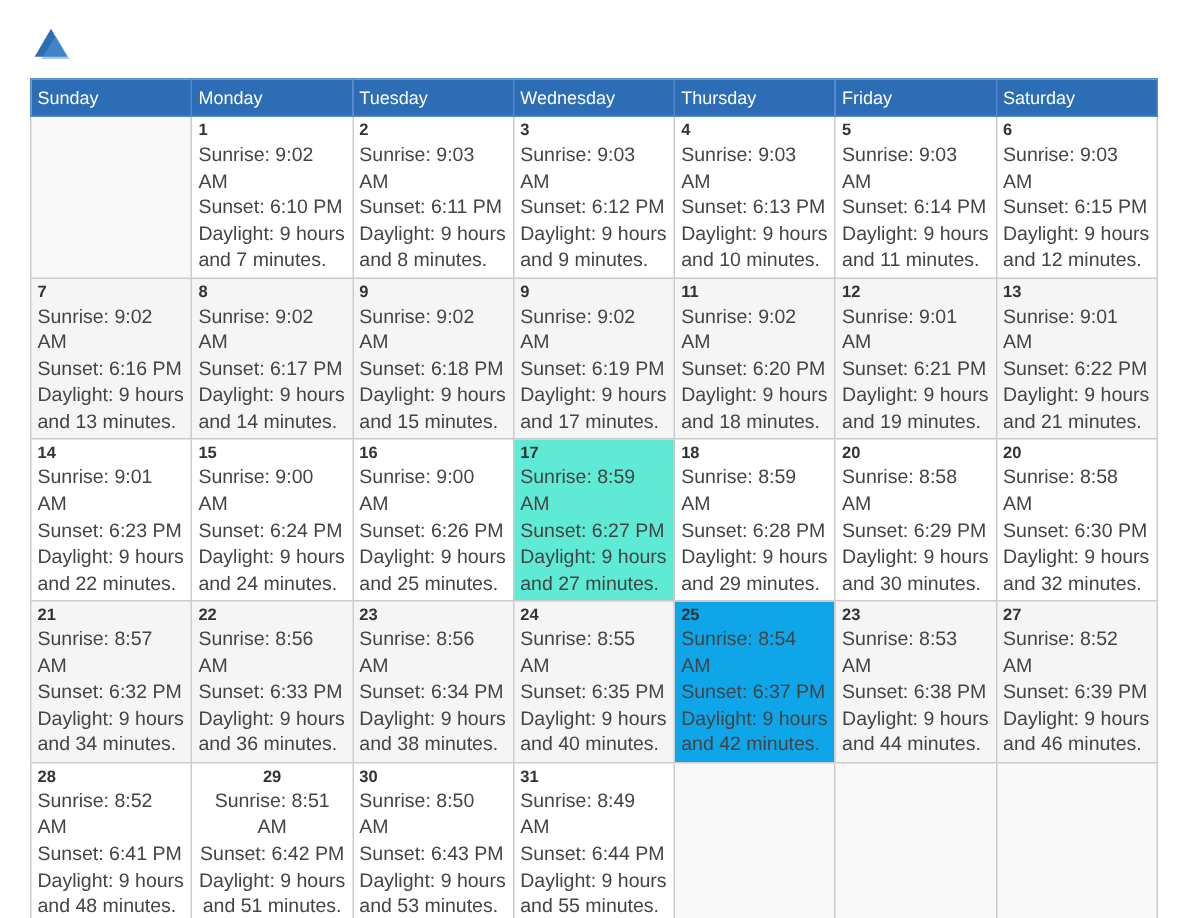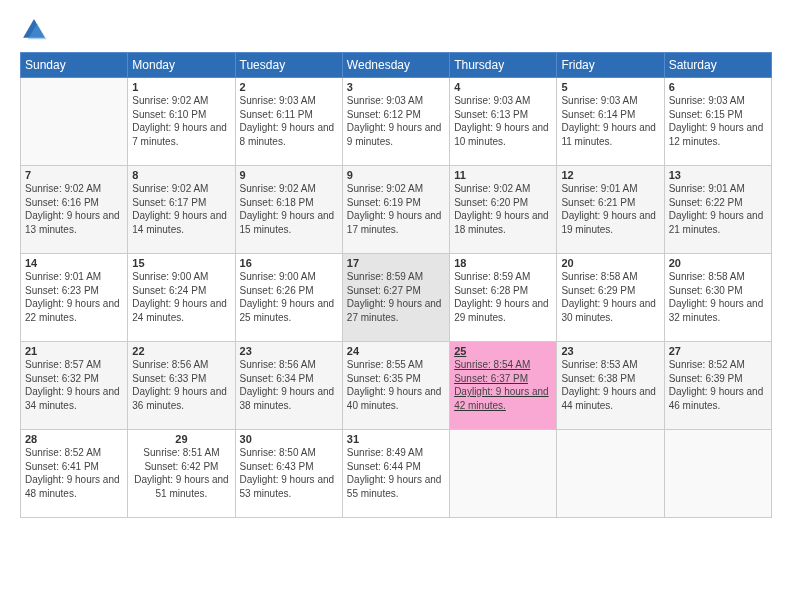--- a/index.html
+++ b/index.html
@@ -86,7 +86,7 @@
       margin-bottom: 1px;
     }
     .cell-text {
-      font-size: 10px;
+      font-size: 13px;
       color: #444;
       line-height: 1.35;
     }

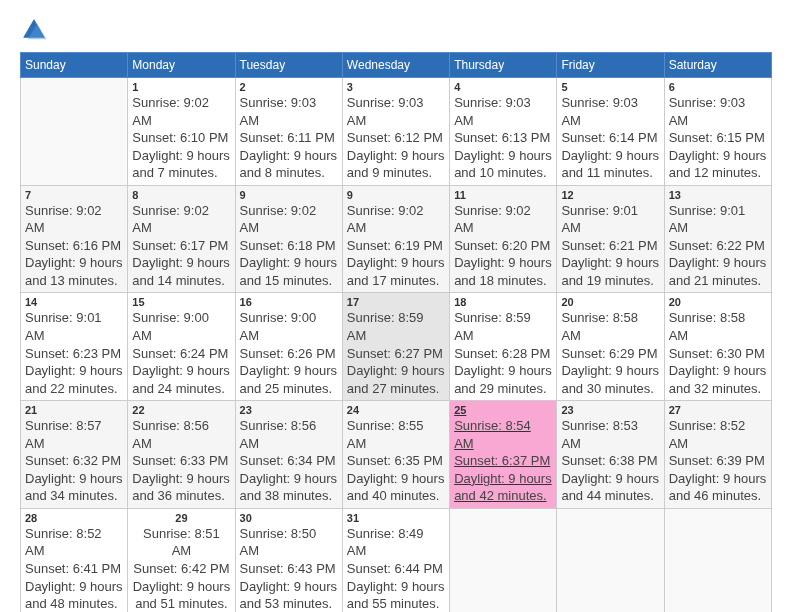--- a/index.html
+++ b/index.html
@@ -201,7 +201,7 @@
             <span class="day-number">16</span>
             <div class="cell-text">Sunrise: 9:00 AM<br>Sunset: 6:26 PM<br>Daylight: 9 hours and 25 minutes.</div>
           </td>
-          <td style="background: #e5e5e5;">
+          <td style="background: #5eead4;">
             <span class="day-number">17</span>
             <div class="cell-text">Sunrise: 8:59 AM<br>Sunset: 6:27 PM<br>Daylight: 9 hours and 27 minutes.</div>
           </td>

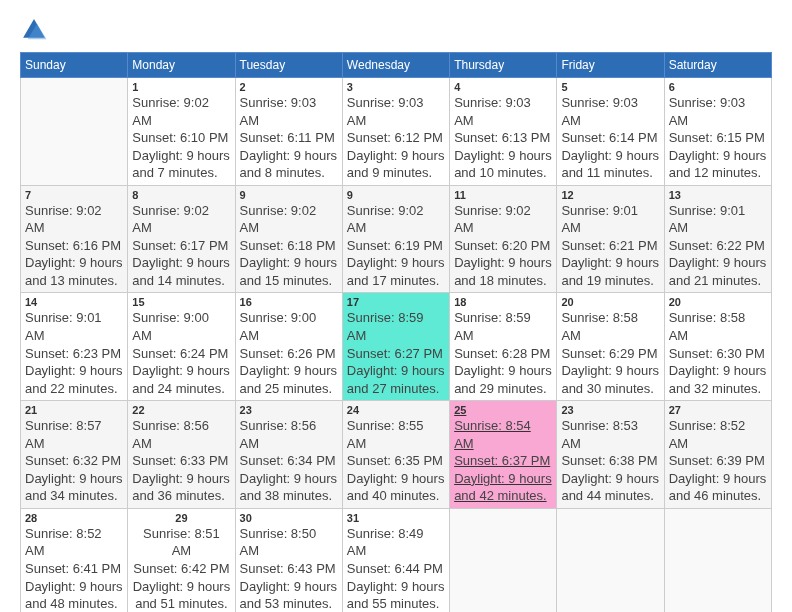--- a/index.html
+++ b/index.html
@@ -235,7 +235,7 @@
             <span class="day-number">24</span>
             <div class="cell-text">Sunrise: 8:55 AM<br>Sunset: 6:35 PM<br>Daylight: 9 hours and 40 minutes.</div>
           </td>
-          <td style="background: #f9a8d4; text-decoration: underline;">
+          <td style="background: #0ea5e9;">
             <span class="day-number">25</span>
             <div class="cell-text">Sunrise: 8:54 AM<br>Sunset: 6:37 PM<br>Daylight: 9 hours and 42 minutes.</div>
           </td>

